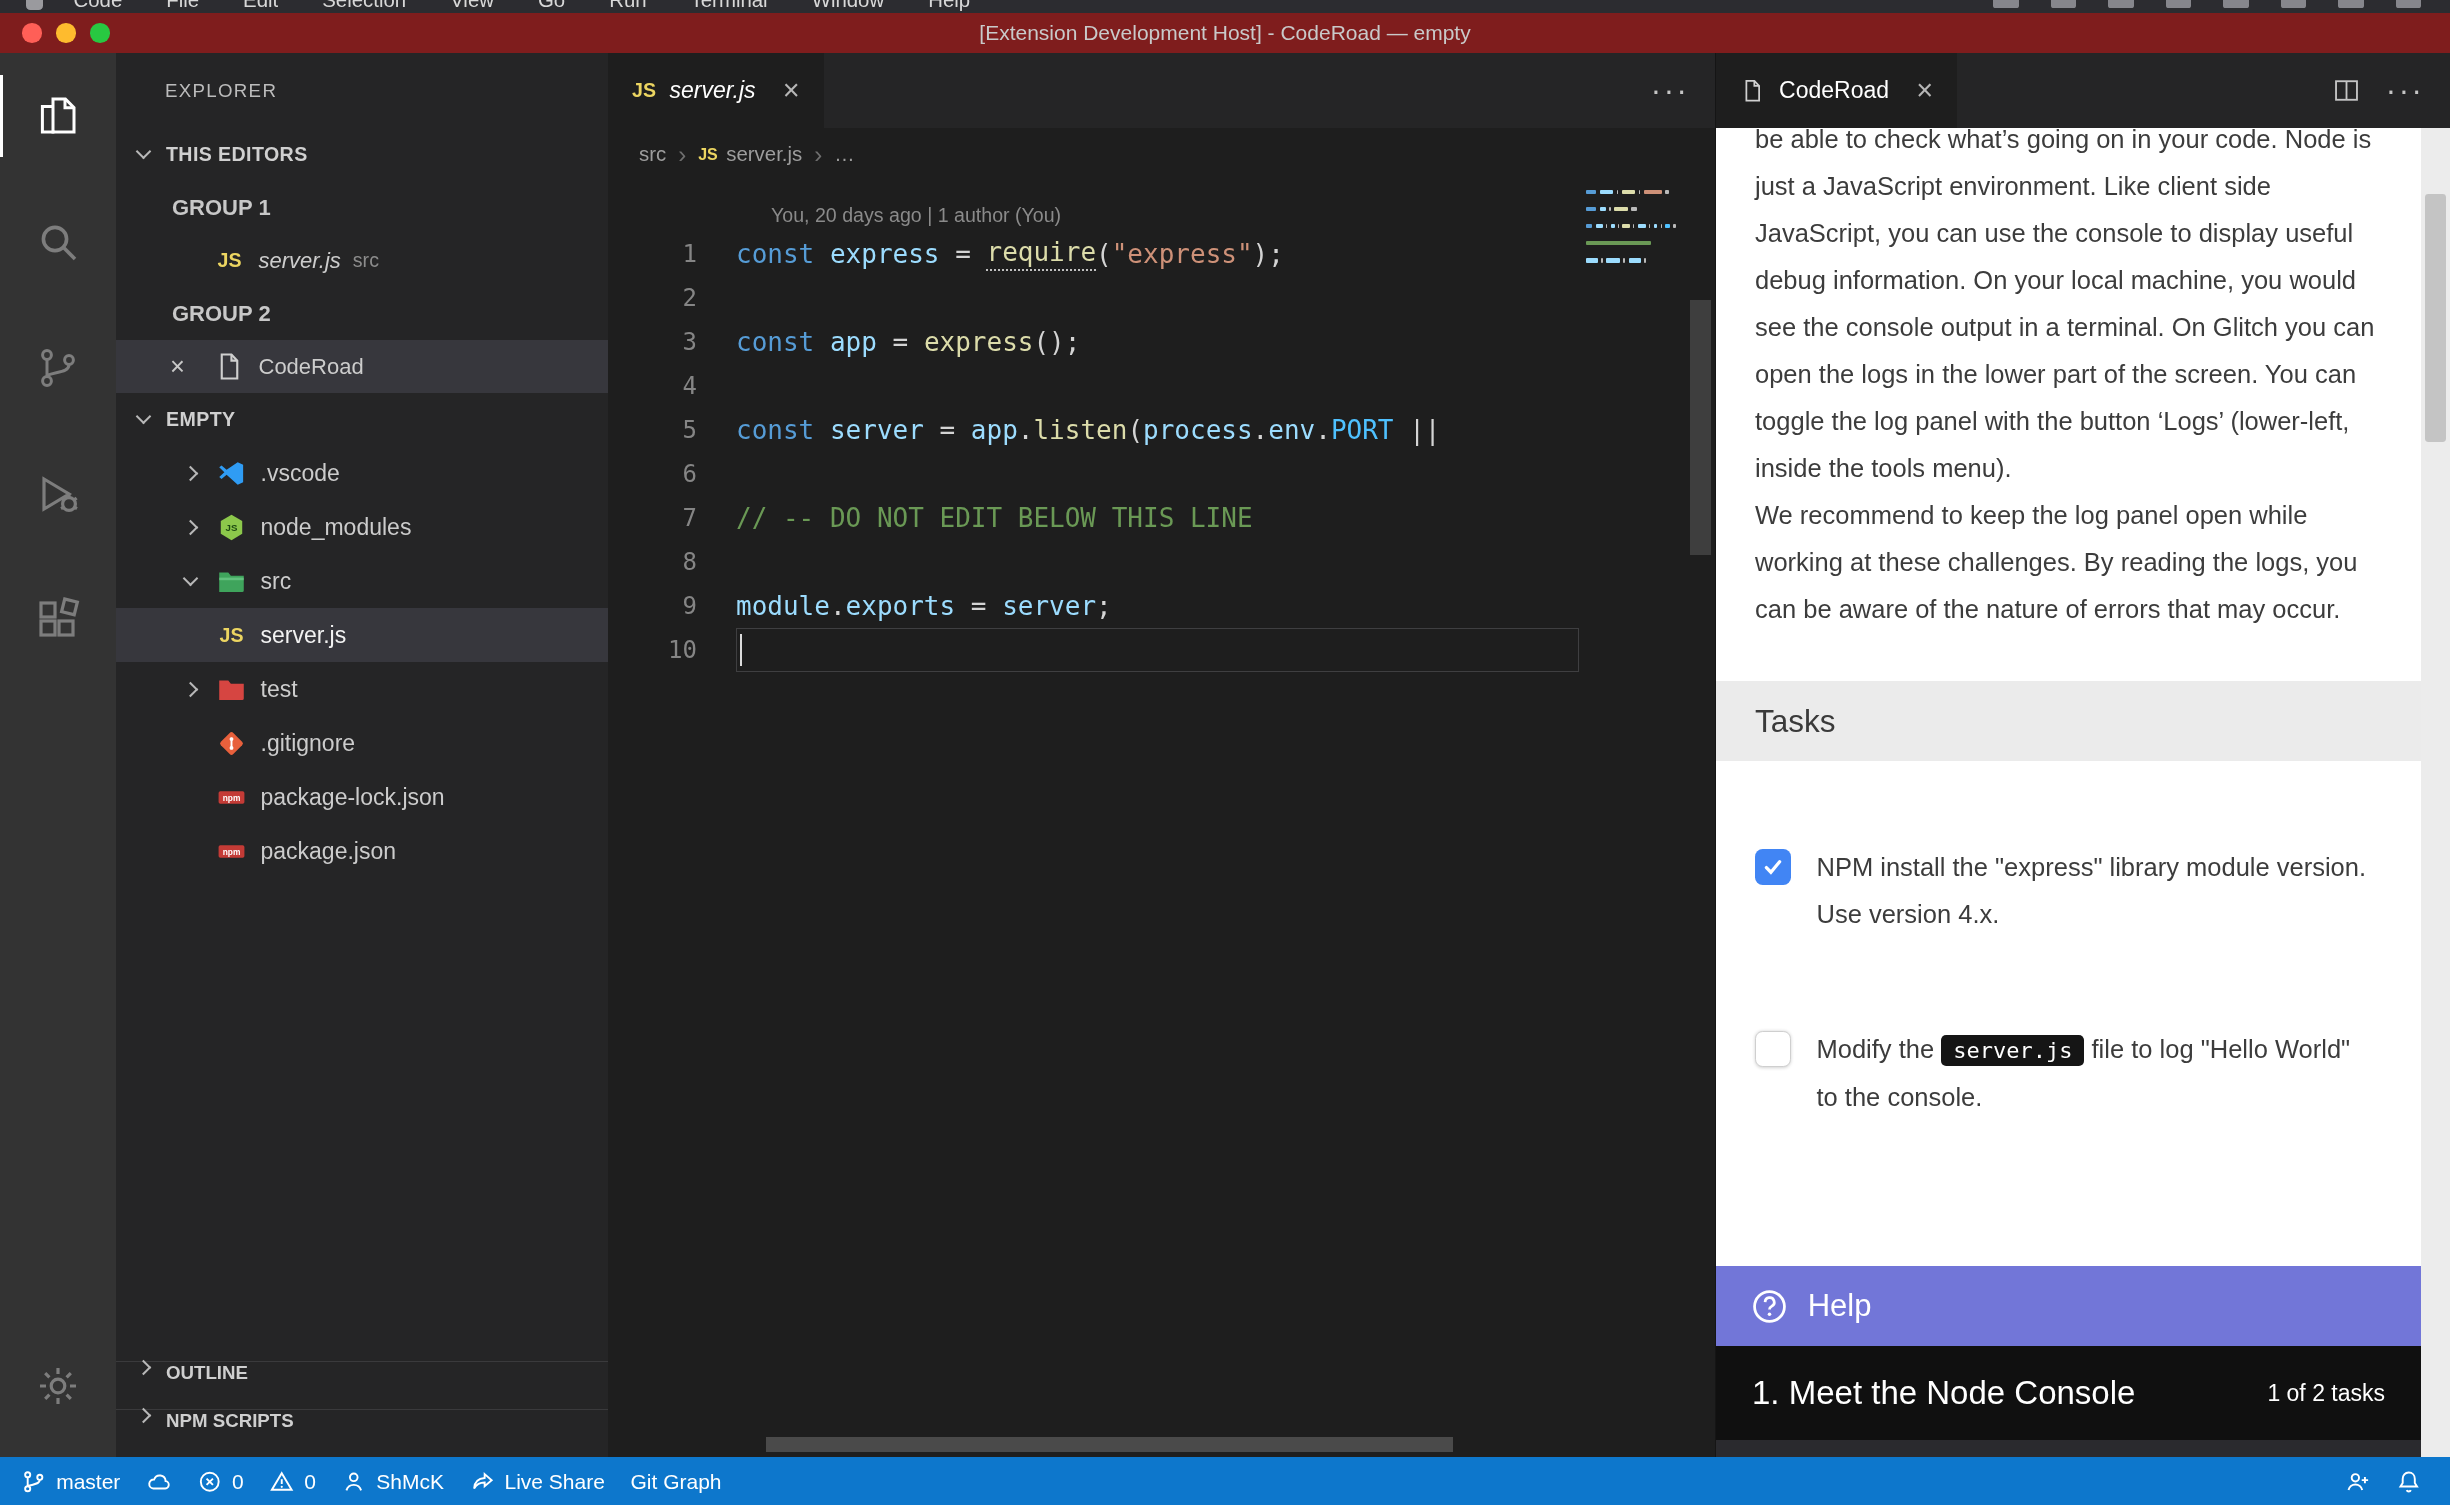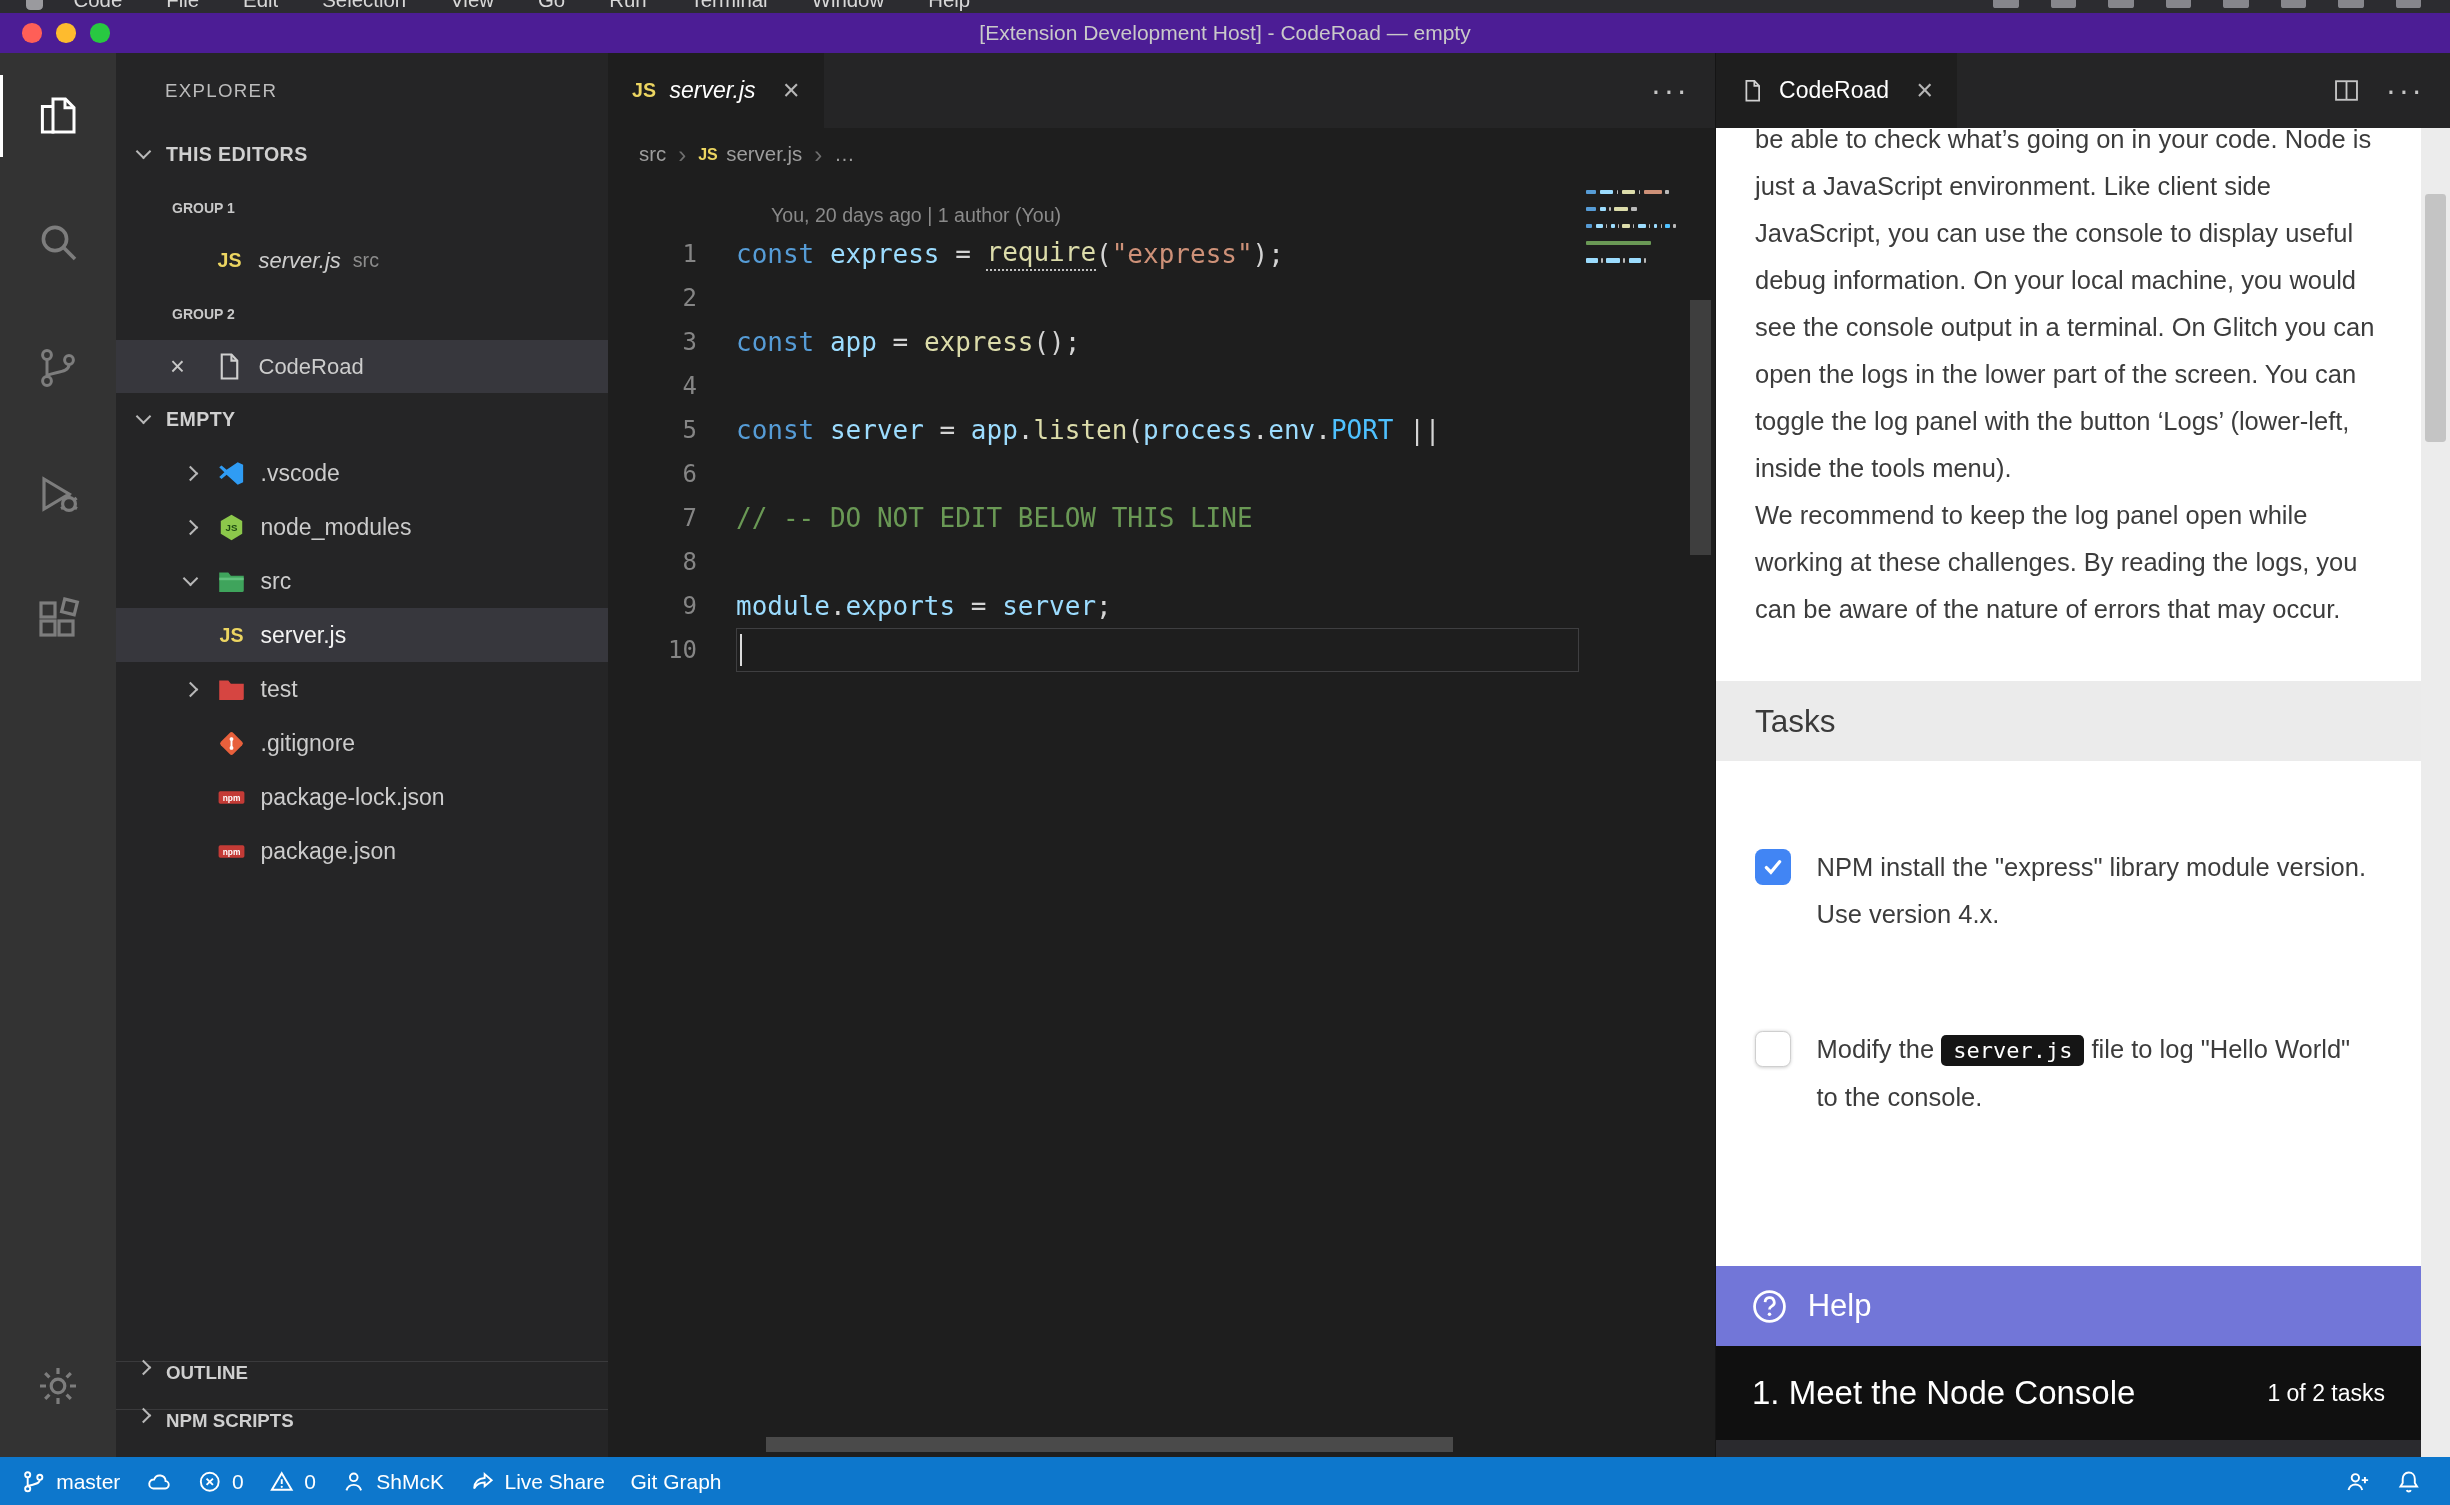--- a/index.html
+++ b/index.html
@@ -15,7 +15,7 @@
   .mr-glyph{width:25.5px;height:11px;background:#97979c;border-radius:2.6px;opacity:.85}
 
   
-  #titlebar{position:absolute;top:12.8px;height:40px;left:0;right:0;background:#4c1d95;display:flex;align-items:center;justify-content:center;z-index:40}
+  #titlebar{position:absolute;top:12.8px;height:40px;left:0;right:0;background:#7f1d1d;display:flex;align-items:center;justify-content:center;z-index:40}
   #traffic{position:absolute;left:22px;top:10.2px;display:flex;gap:14.5px}
   .light{width:19.6px;height:19.6px;border-radius:50%;display:inline-block}
   .light.red{background:#ff5f57}.light.yellow{background:#febb2e}.light.green{background:#28c841}

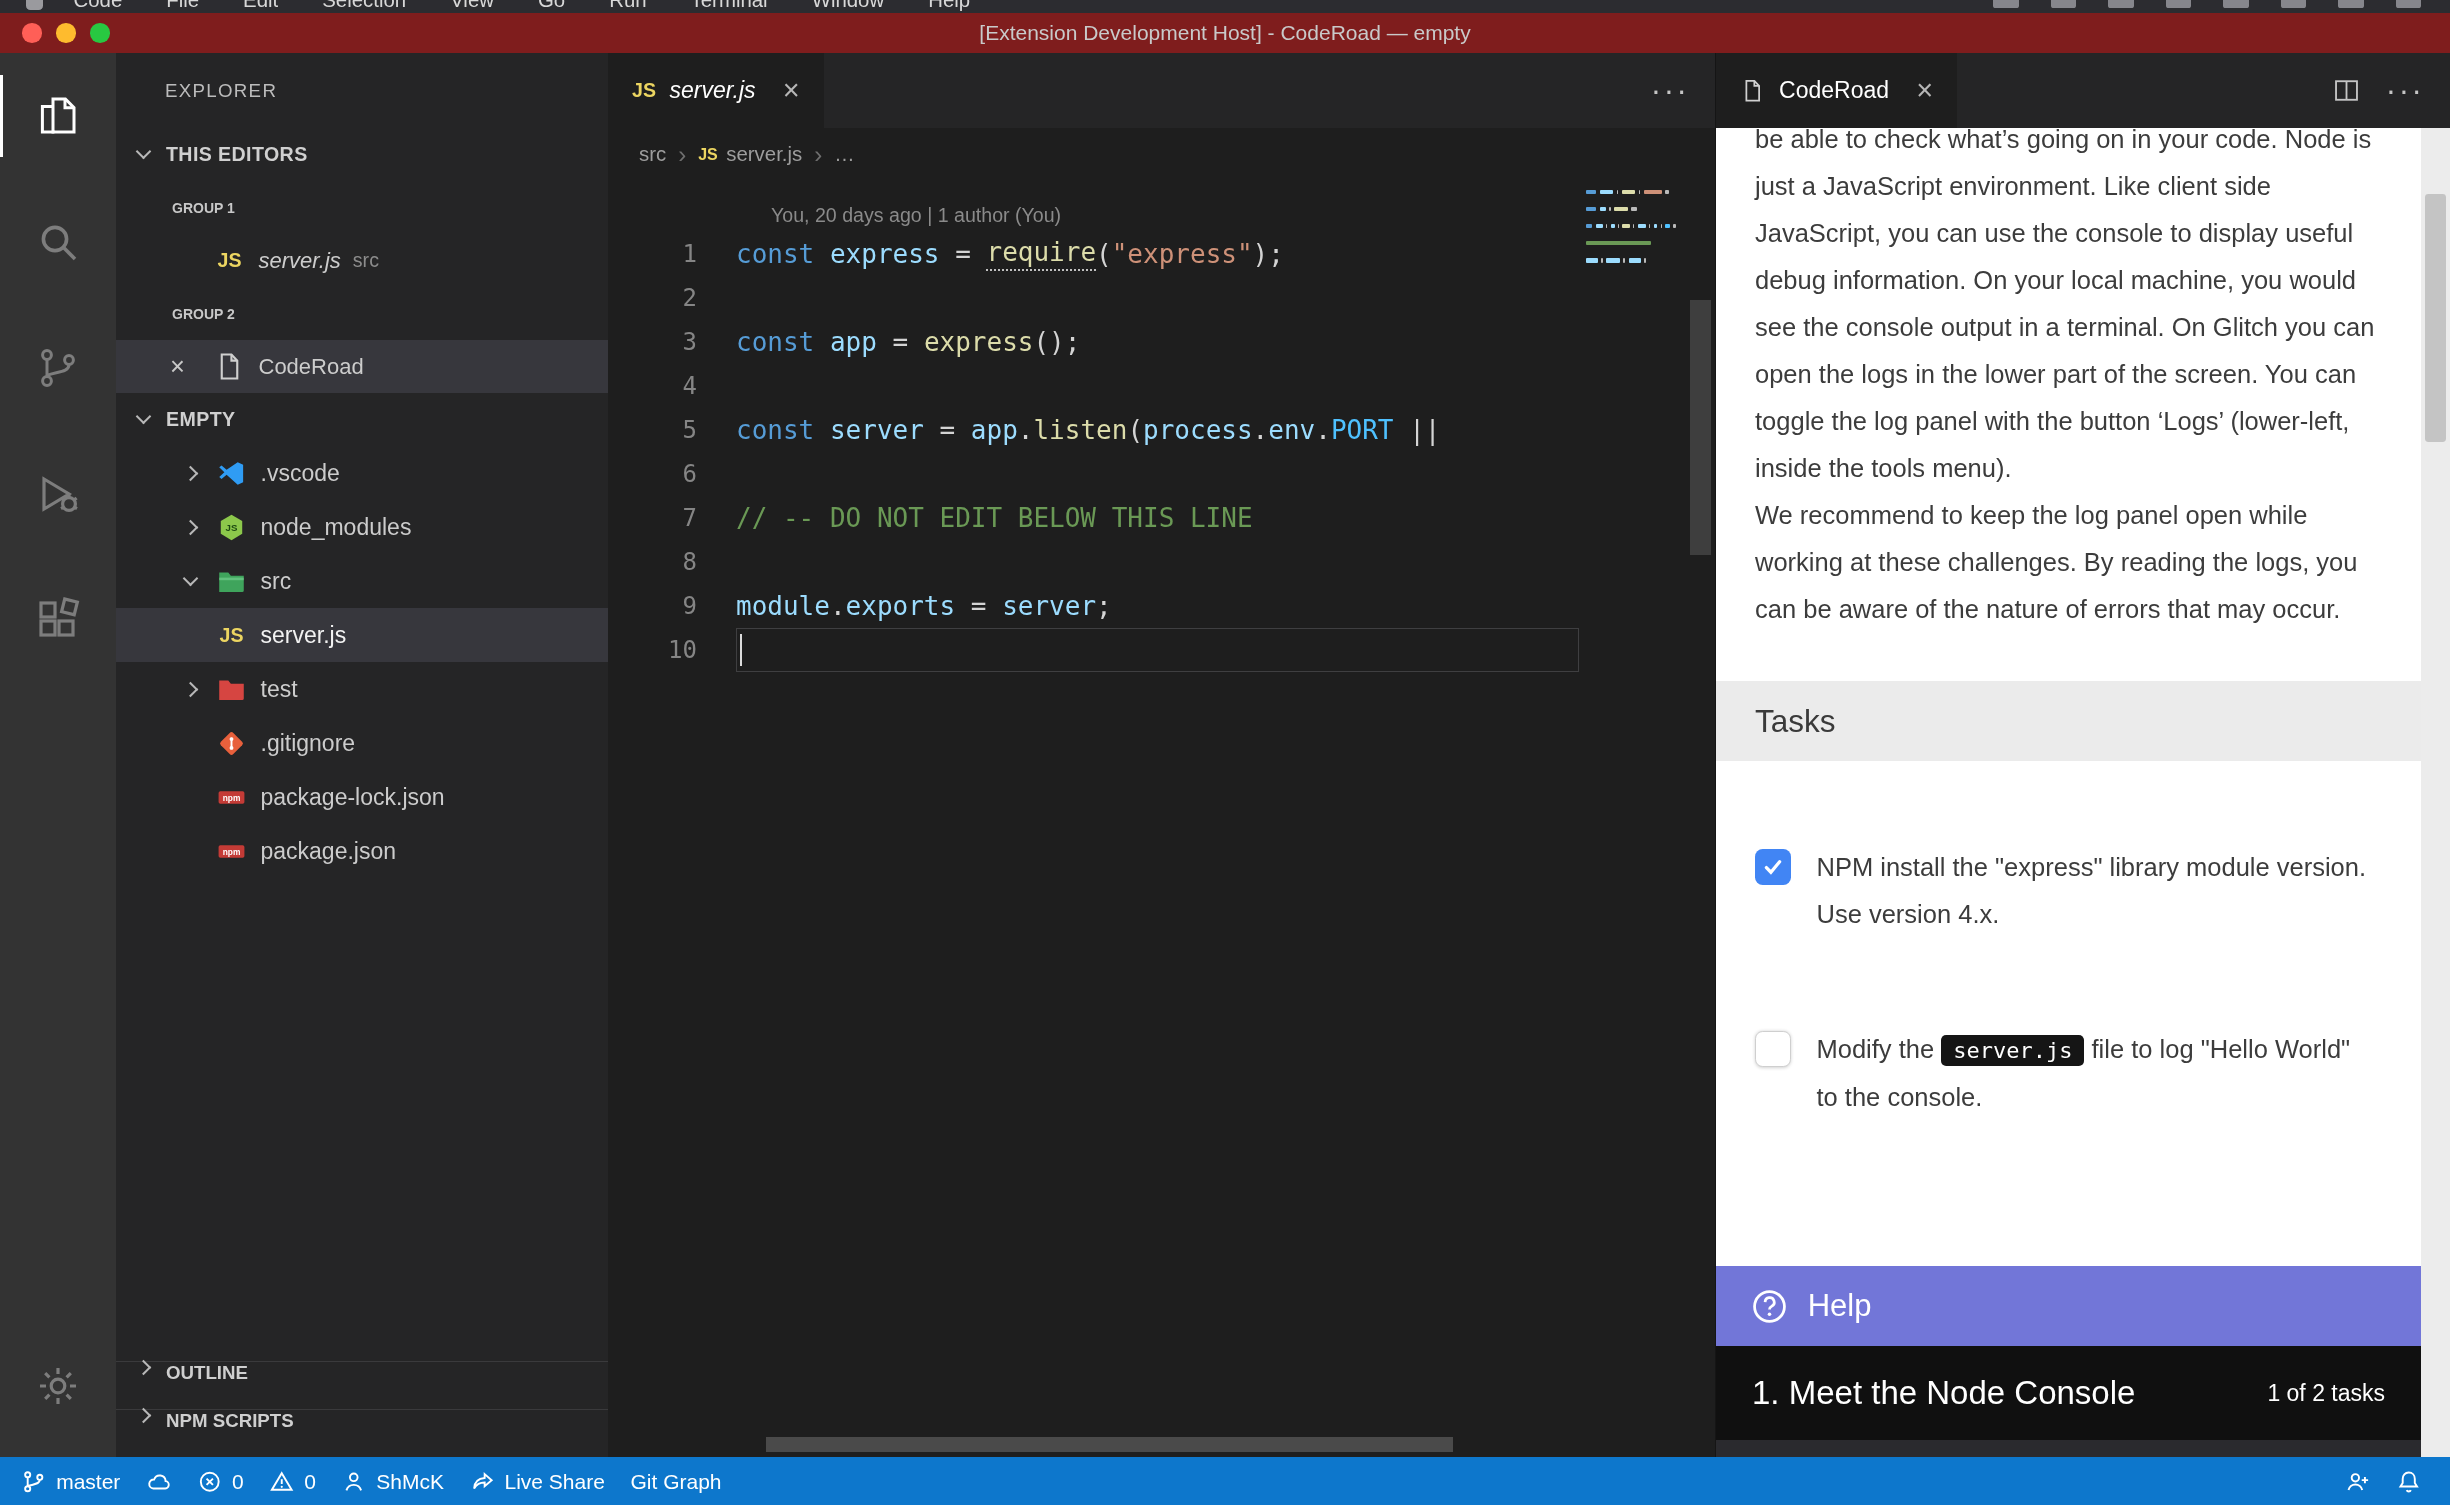--- a/index.html
+++ b/index.html
@@ -36,7 +36,7 @@
   .chev{width:11px;height:11px;border-right:2.1px solid #b8b8b8;border-bottom:2.1px solid #b8b8b8;display:inline-block;flex:none}
   .chev.down{transform:rotate(45deg);margin-top:-6px}
   .chev.right{transform:rotate(-45deg)}
-  .group-label{height:53px;display:flex;align-items:center;padding-left:56px;font-weight:bold;font-size:14px;color:#c8c8c8}
+  .group-label{height:53px;display:flex;align-items:center;padding-left:56px;font-weight:bold;font-size:22px;color:#c8c8c8}
   .oe-item{height:53px;display:flex;align-items:center;padding-left:54px;font-size:22px;cursor:pointer}
   .oe-item .close-x{width:39px;font-size:25.5px;color:#c8c8c8;flex:none}
   .oe-item.selected{background:#37373d}

